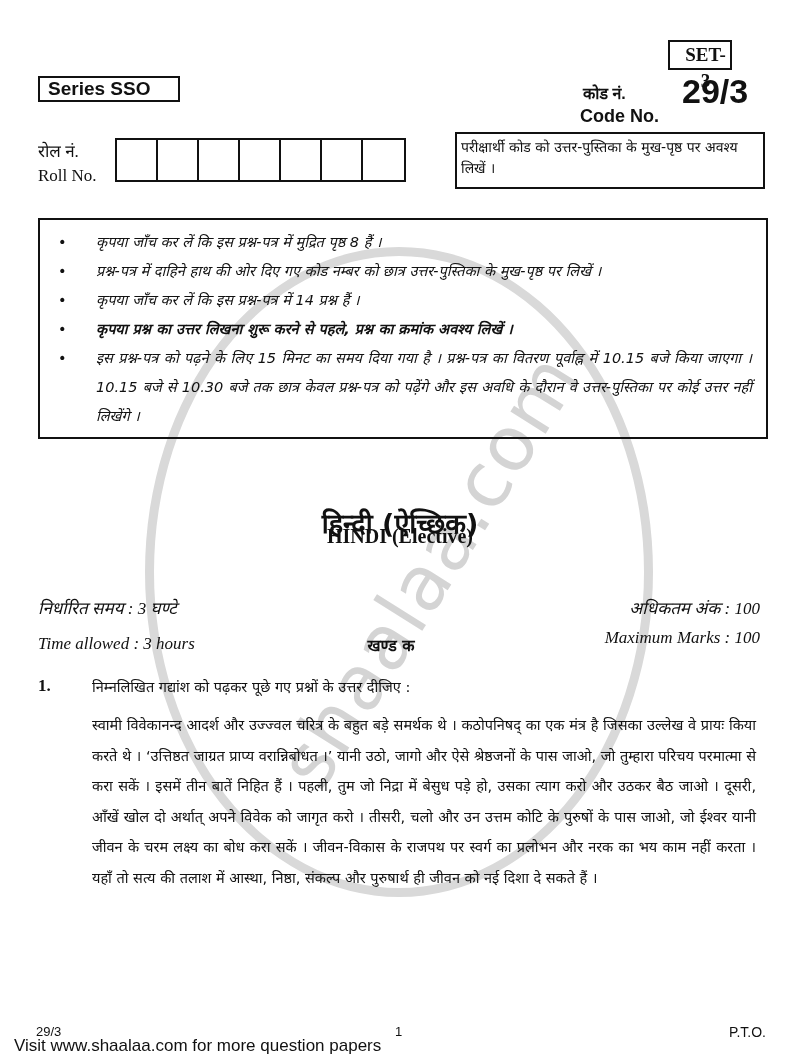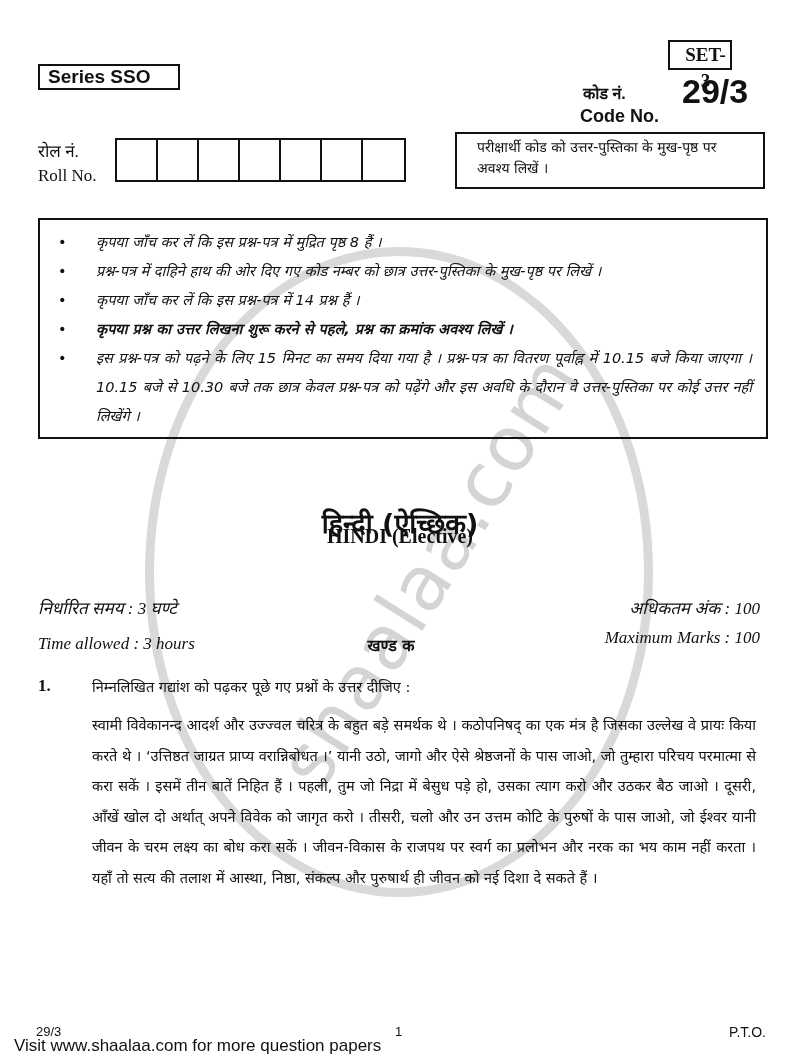--- a/index.html
+++ b/index.html
@@ -26,7 +26,7 @@
 
   
   .series-box {
-    left: 38px; top: 64px; width: 142px; height: 26px;
+    left: 38px; top: 76px; width: 142px; height: 26px;
     border: 2px solid #111; box-sizing: border-box;
     font-family: "Liberation Sans", sans-serif; font-weight: bold; font-size: 19px;
     line-height: 22px; padding-left: 8px;

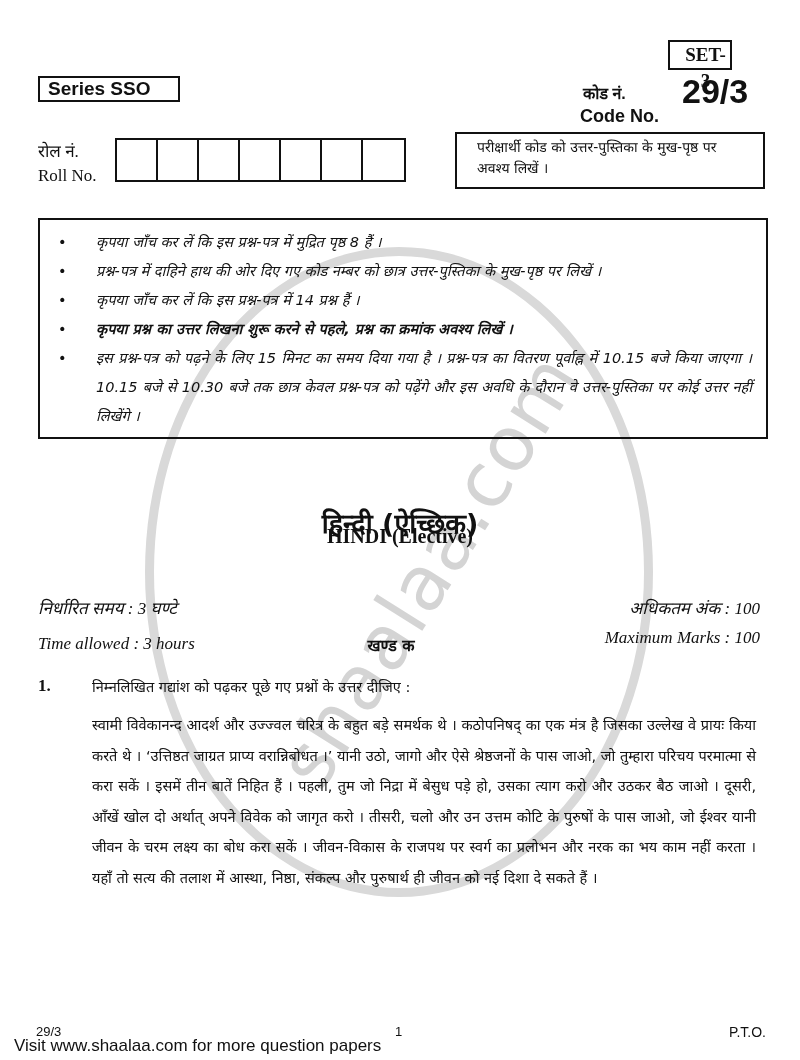--- a/index.html
+++ b/index.html
@@ -64,7 +64,7 @@
     left: 455px; top: 132px; width: 310px; height: 57px;
     border: 2px solid #111; box-sizing: border-box;
     font-family: "DejaVu Sans", sans-serif; font-size: 14px; line-height: 21px;
-    padding: 3px 20px;
+    padding: 3px 4px;
   }
 
   

